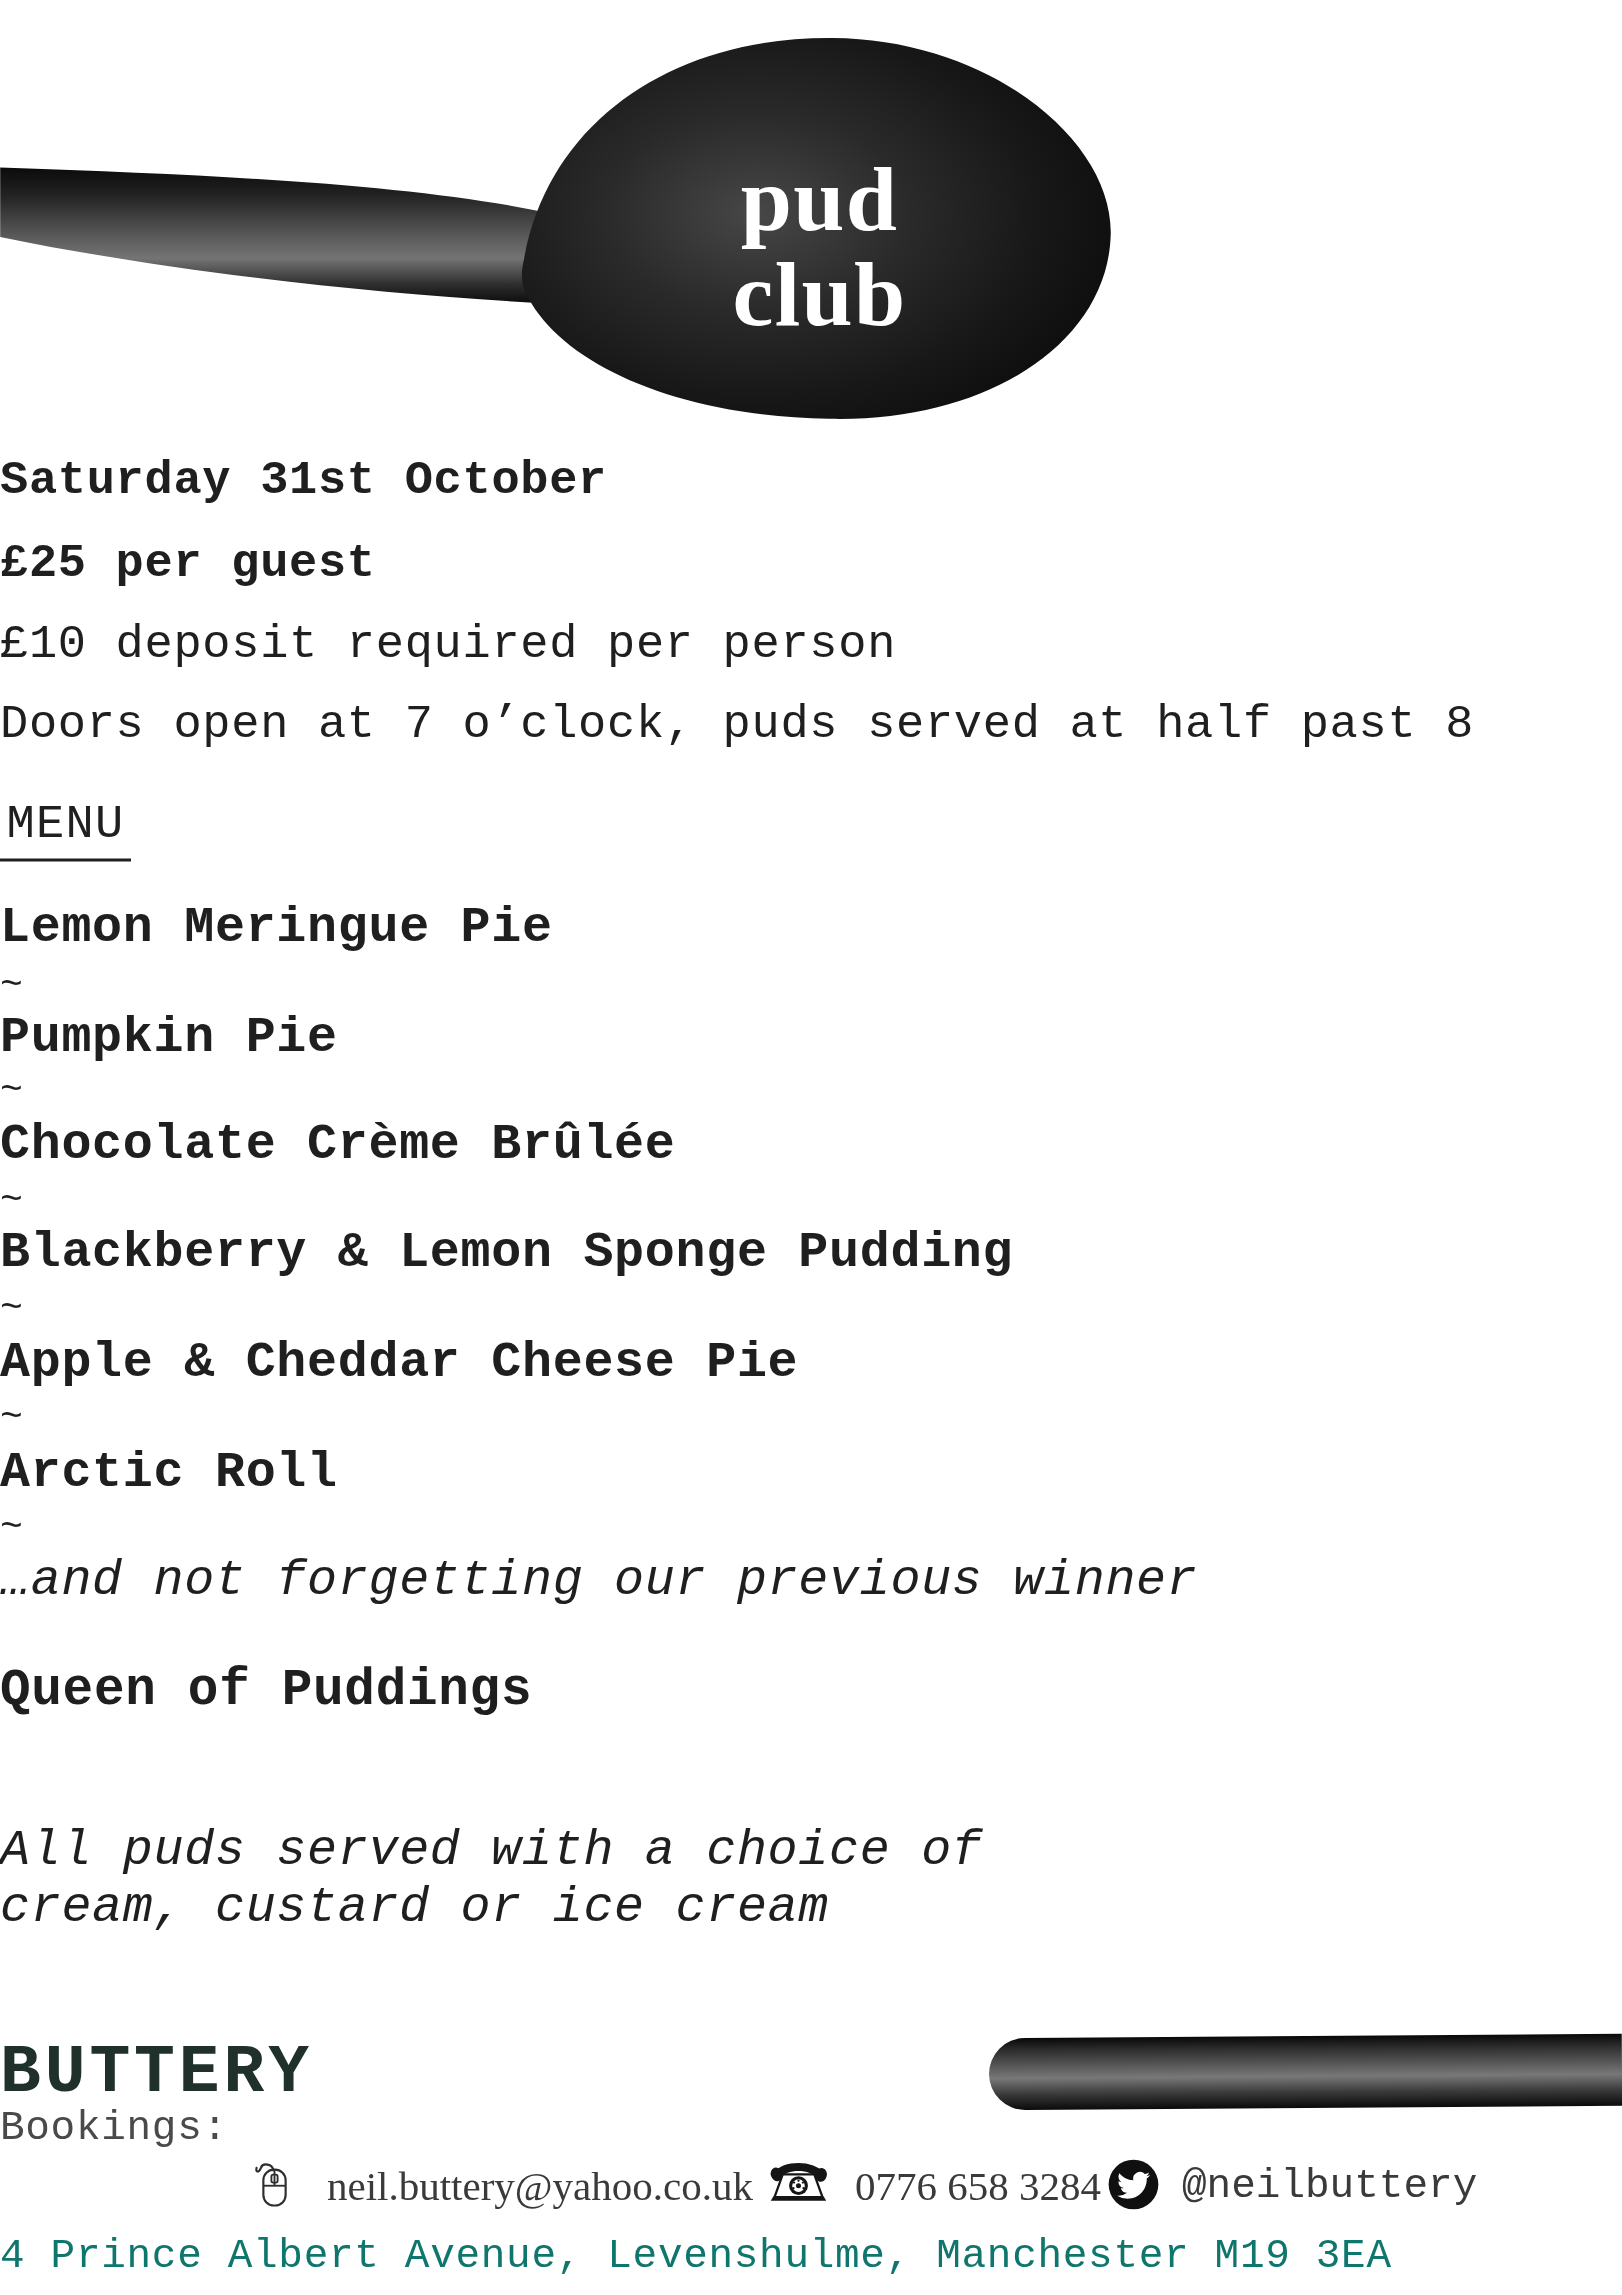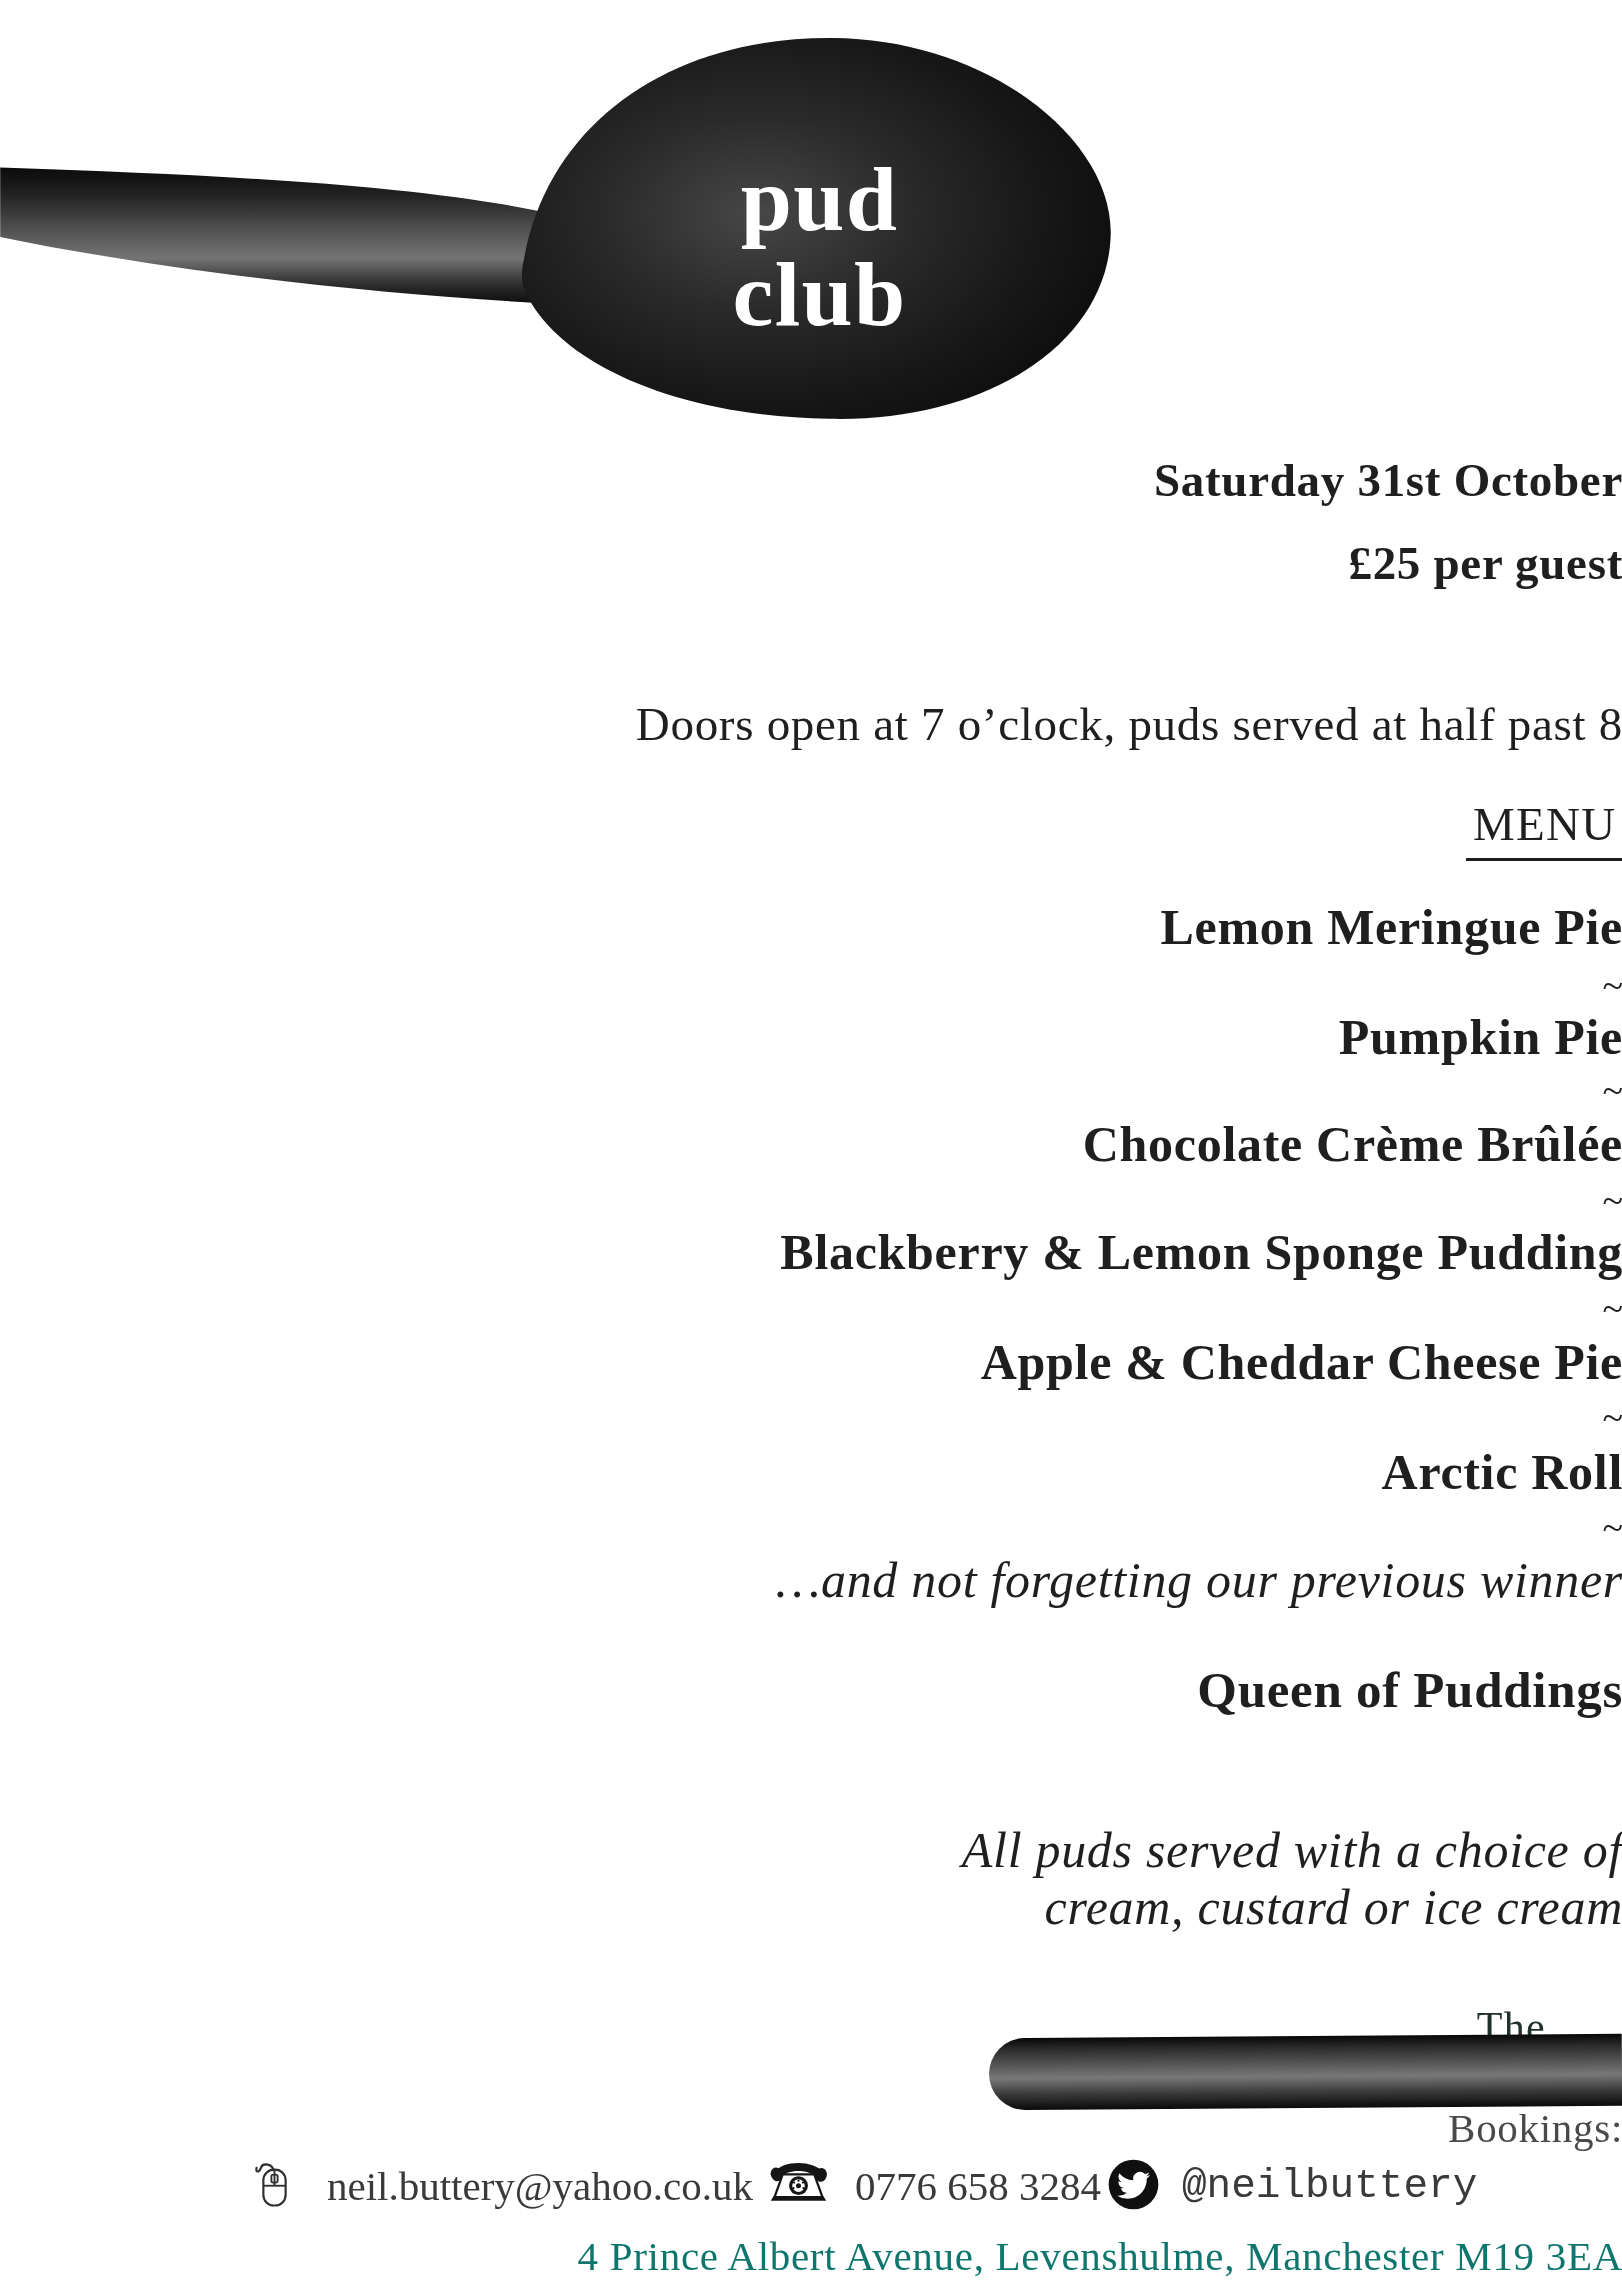--- a/index.html
+++ b/index.html
@@ -8,8 +8,8 @@
     font-family:"Liberation Serif","DejaVu Serif",serif; color:#1f1f1f; overflow:hidden;
   }
   .line {
-    position:absolute; left:0; width:100%; text-align:right;
-    transform:translateY(-50%); white-space:nowrap;
+    position:absolute; left:0; width:100%; text-align:left;
+    transform:translateY(-50%); white-space:nowrap;font-family:Liberation Mono, monospace;
   }
   .b { font-weight:bold; }
   .detail  { font-size:47px; letter-spacing:0.7px; }

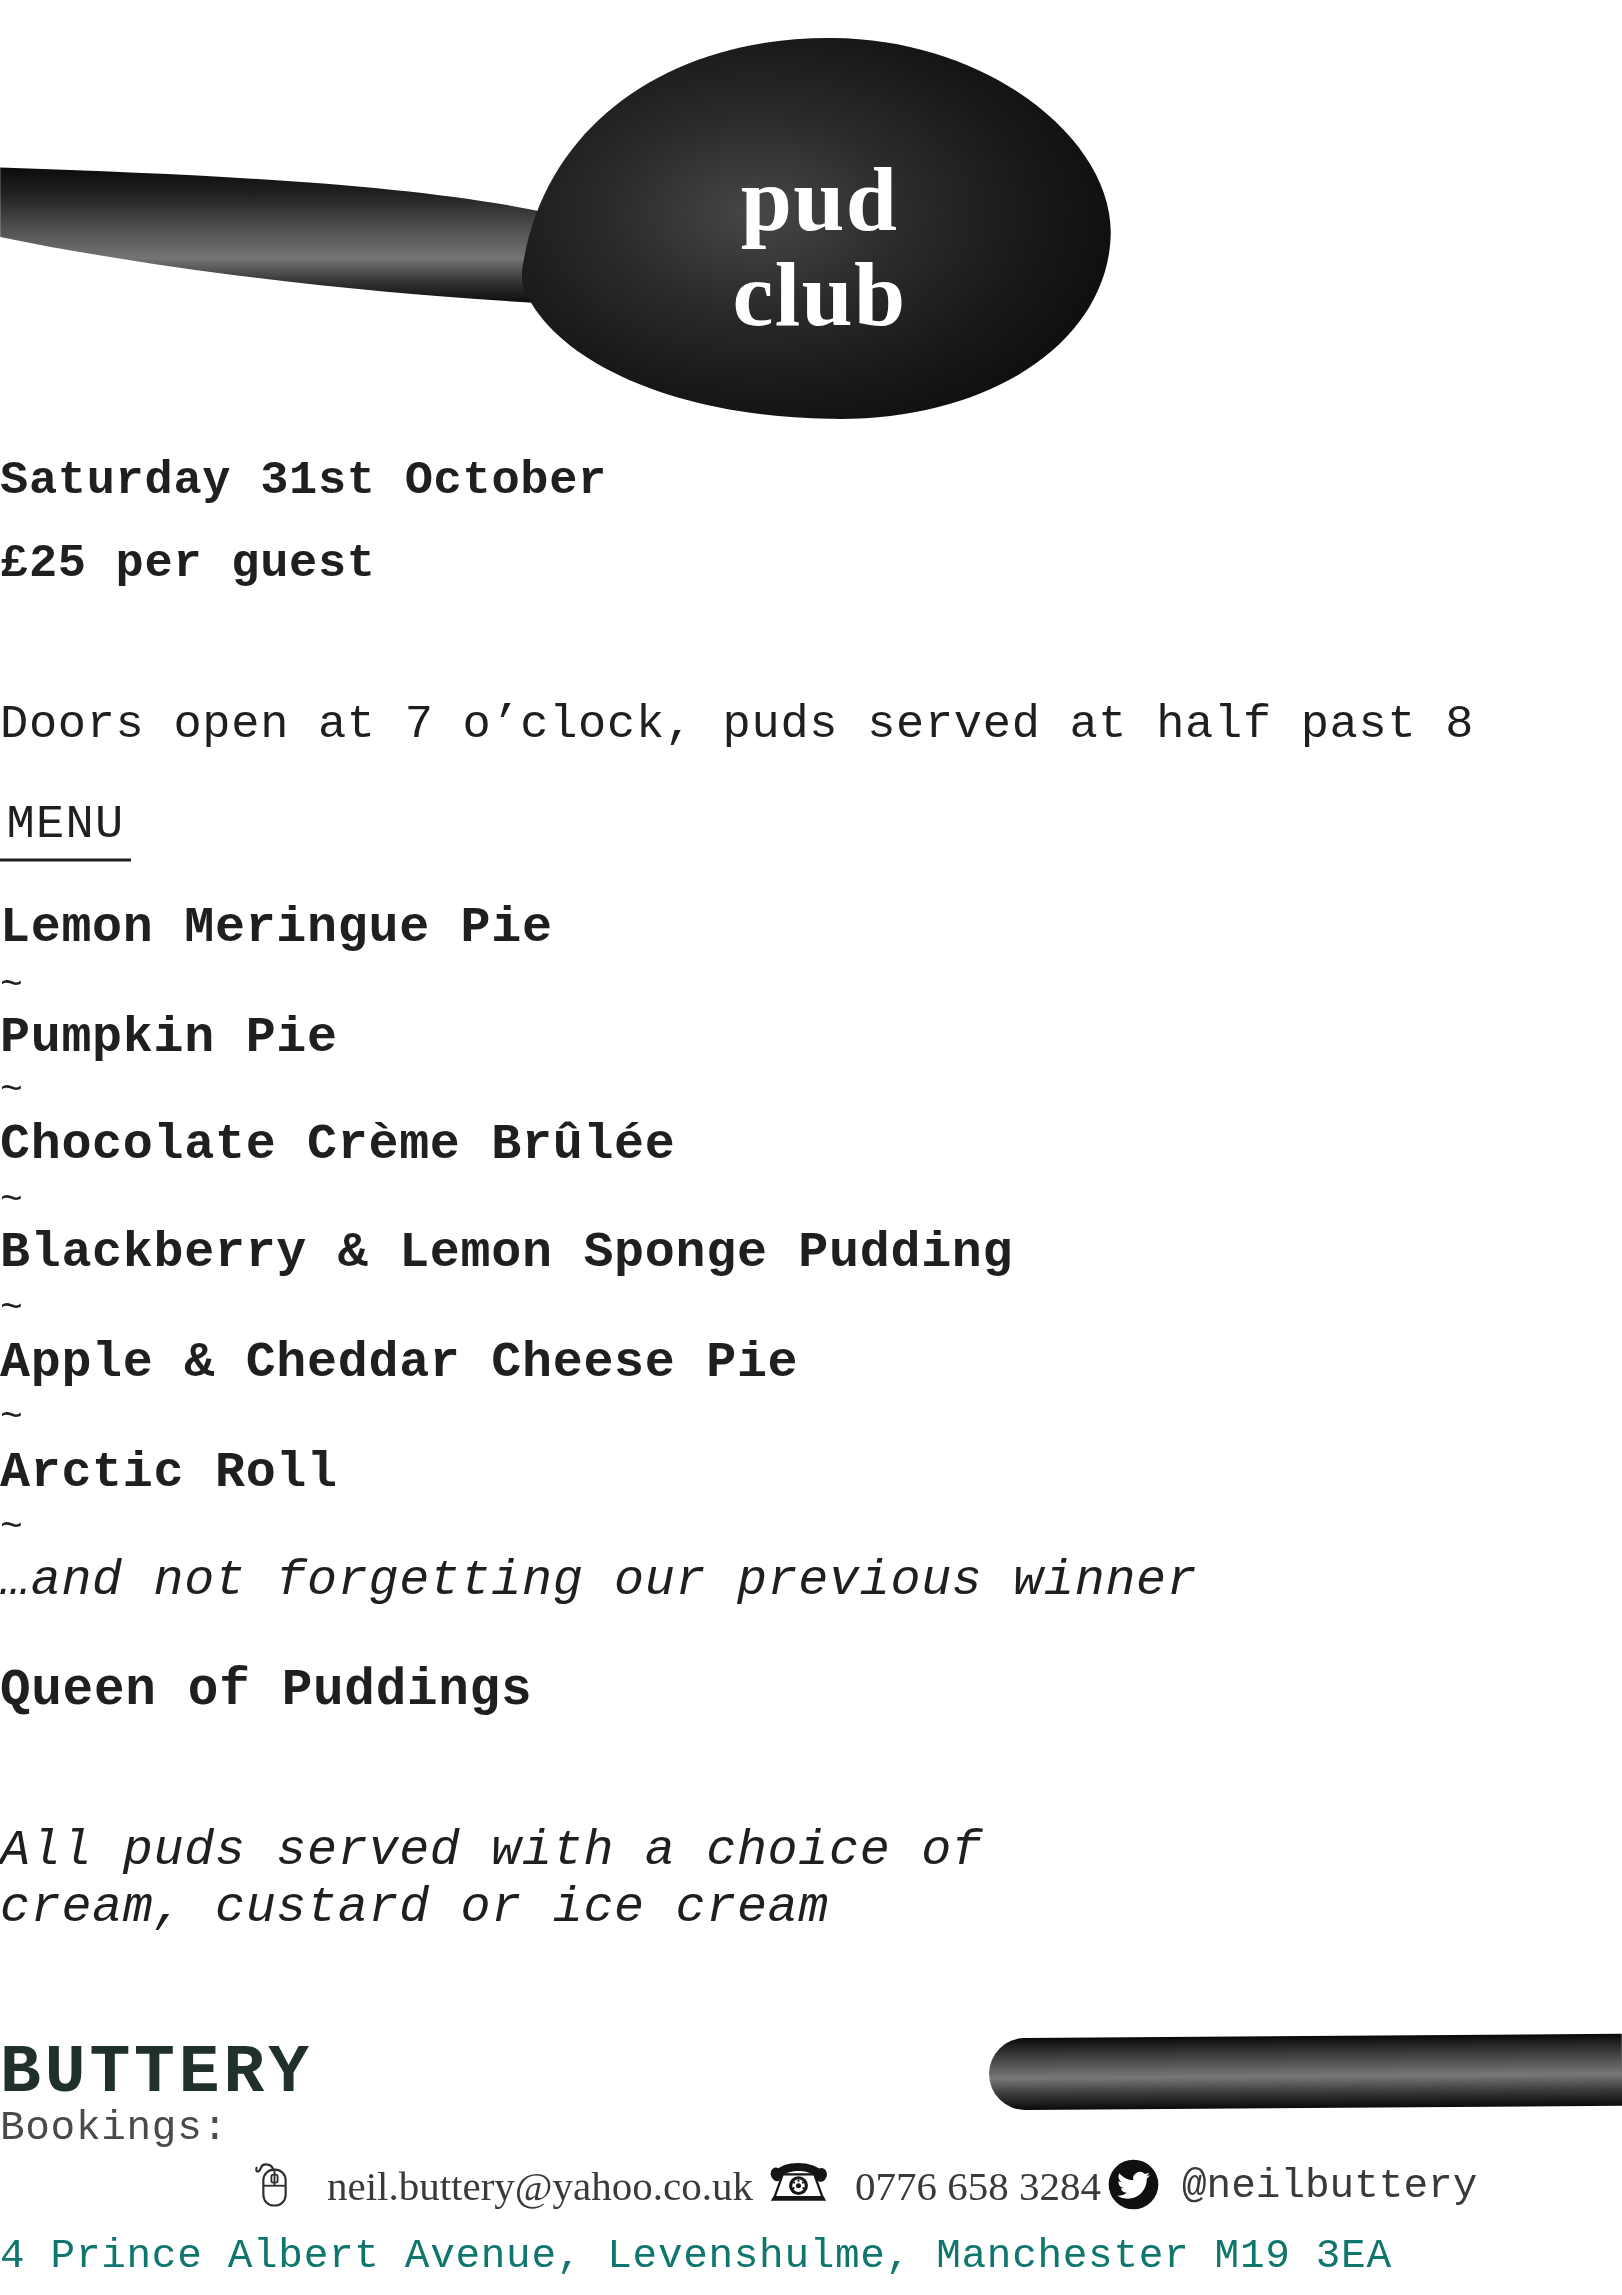--- a/index.html
+++ b/index.html
@@ -75,6 +75,7 @@
 
   <div class="line detail b" style="top:480px">Saturday 31st October</div>
   <div class="line detail b" style="top:563px">£25 per guest</div>
+  <div class="line detail" style="top:644px">£10 deposit required per person</div>
   <div class="line detail" style="top:724px">Doors open at 7 o’clock, puds served at half past 8</div>
 
   <div class="line menuhead" style="top:824px">

